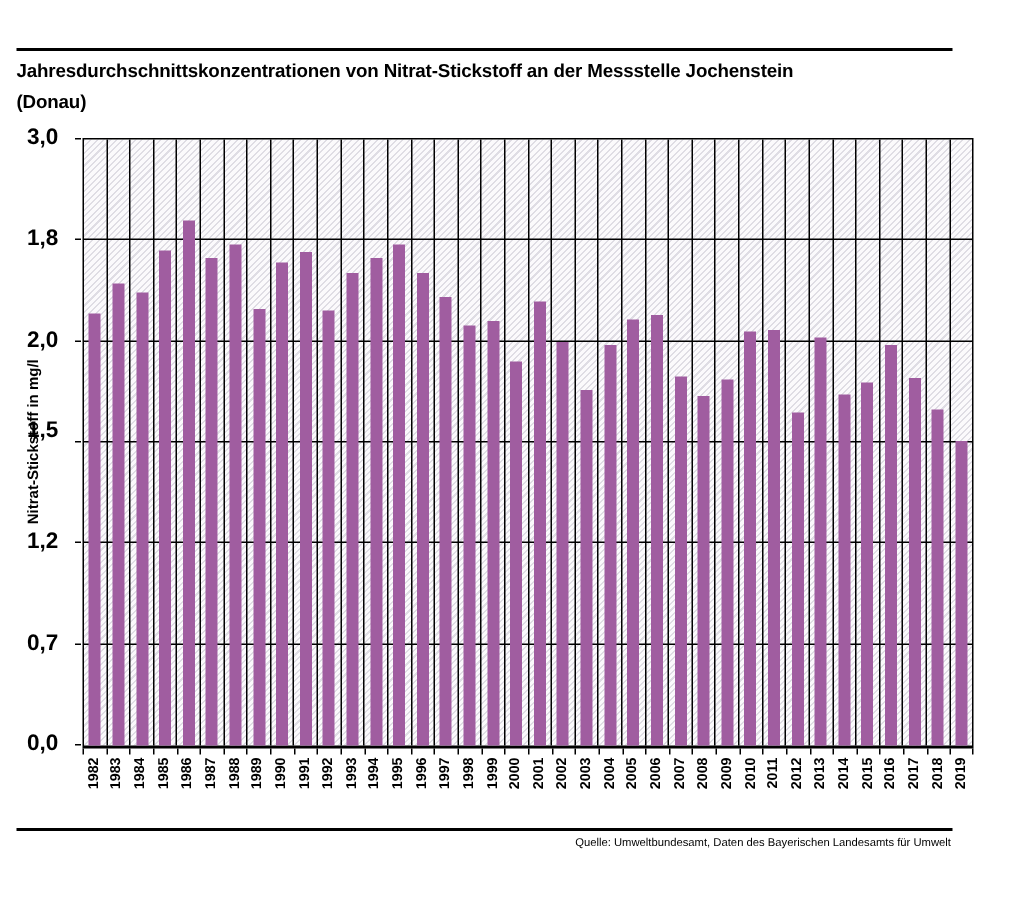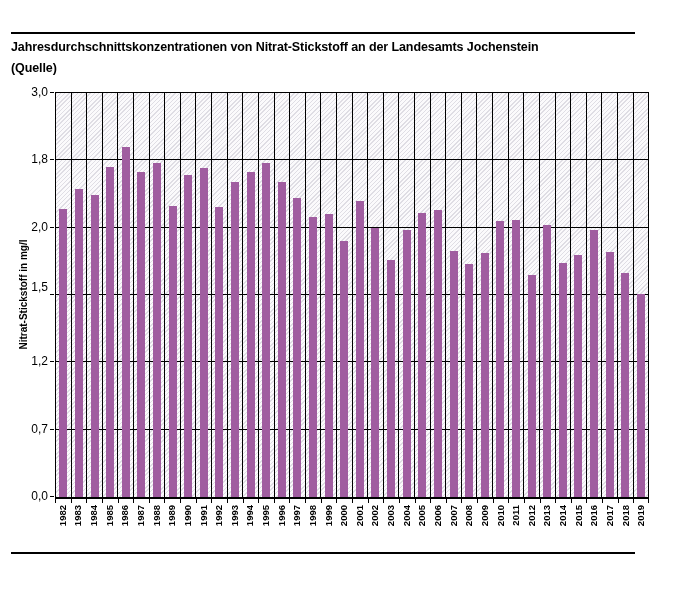--- a/index.html
+++ b/index.html
@@ -44,7 +44,7 @@
   <div class="rule top"></div>
 
   <div class="title">
-    <div>Jahresdurchschnittskonzentrationen von Nitrat-Stickstoff an der Landesamts Jochenstein</div>
+    <div>Jahresdurchschnittskonzentrationen von Nitrat-Stickstoff an der Messstelle Jochenstein</div>
     <div>(Quelle)</div>
   </div>
 

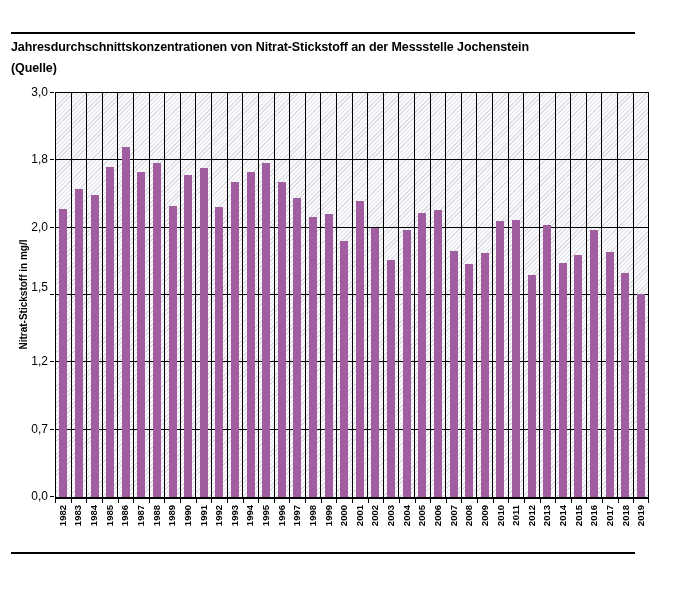--- a/index.html
+++ b/index.html
@@ -45,7 +45,7 @@
 
   <div class="title">
     <div>Jahresdurchschnittskonzentrationen von Nitrat-Stickstoff an der Messstelle Jochenstein</div>
-    <div>(Quelle)</div>
+    <div>(Donau)</div>
   </div>
 
   <div class="yaxis-title">Nitrat-Stickstoff in mg/l</div>

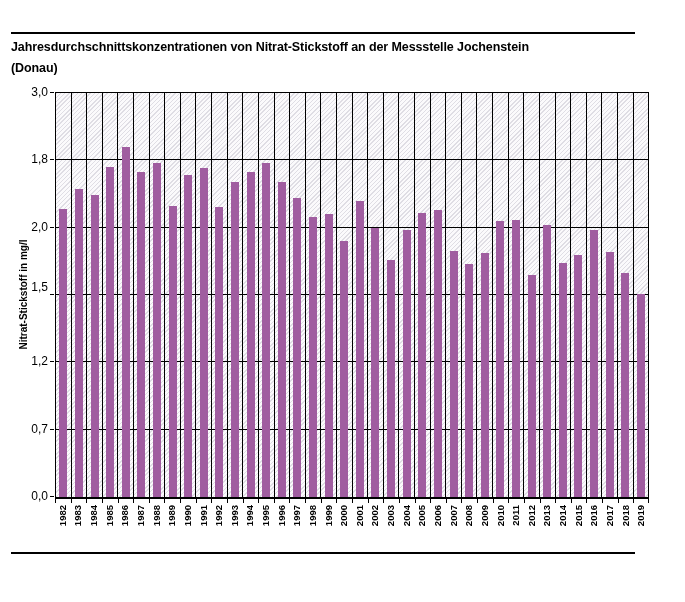--- a/index.html
+++ b/index.html
@@ -23,8 +23,8 @@
   .cell{flex:1 1 0;position:relative;border-right:1px solid #000;}
   .cell:last-child{border-right:none;}
   .bar{position:absolute;bottom:0;left:50%;transform:translateX(-50%);width:8px;}
-  .ylab{position:absolute;left:18px;width:30px;text-align:right;
-    font-size:12px;font-weight:normal;line-height:12px;}
+  .ylab{position:absolute;left:18px;width:30px;
+    font-size:15px;font-weight:bold;line-height:12px;}
   .ytick{position:absolute;width:4px;height:1px;background:#000;left:50px;}
   .xtick{position:absolute;width:1px;height:4px;background:#000;top:499px;}
   .xlab{position:absolute;width:34px;height:10px;font-size:9.5px;font-weight:bold;

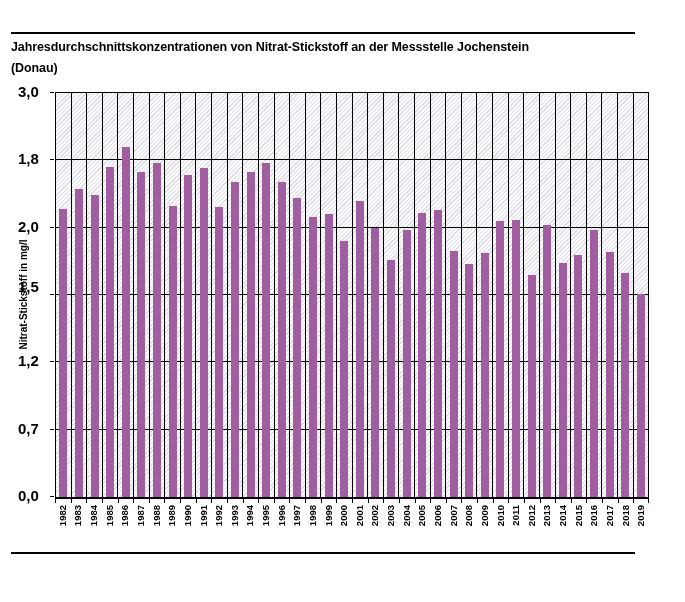--- a/index.html
+++ b/index.html
@@ -276,6 +276,7 @@
     </div>
 
   <div class="rule bottom"></div>
+  <div class="source">Quelle: Umweltbundesamt, Daten des Bayerischen Landesamts für Umwelt</div>
 
 </div>
 

